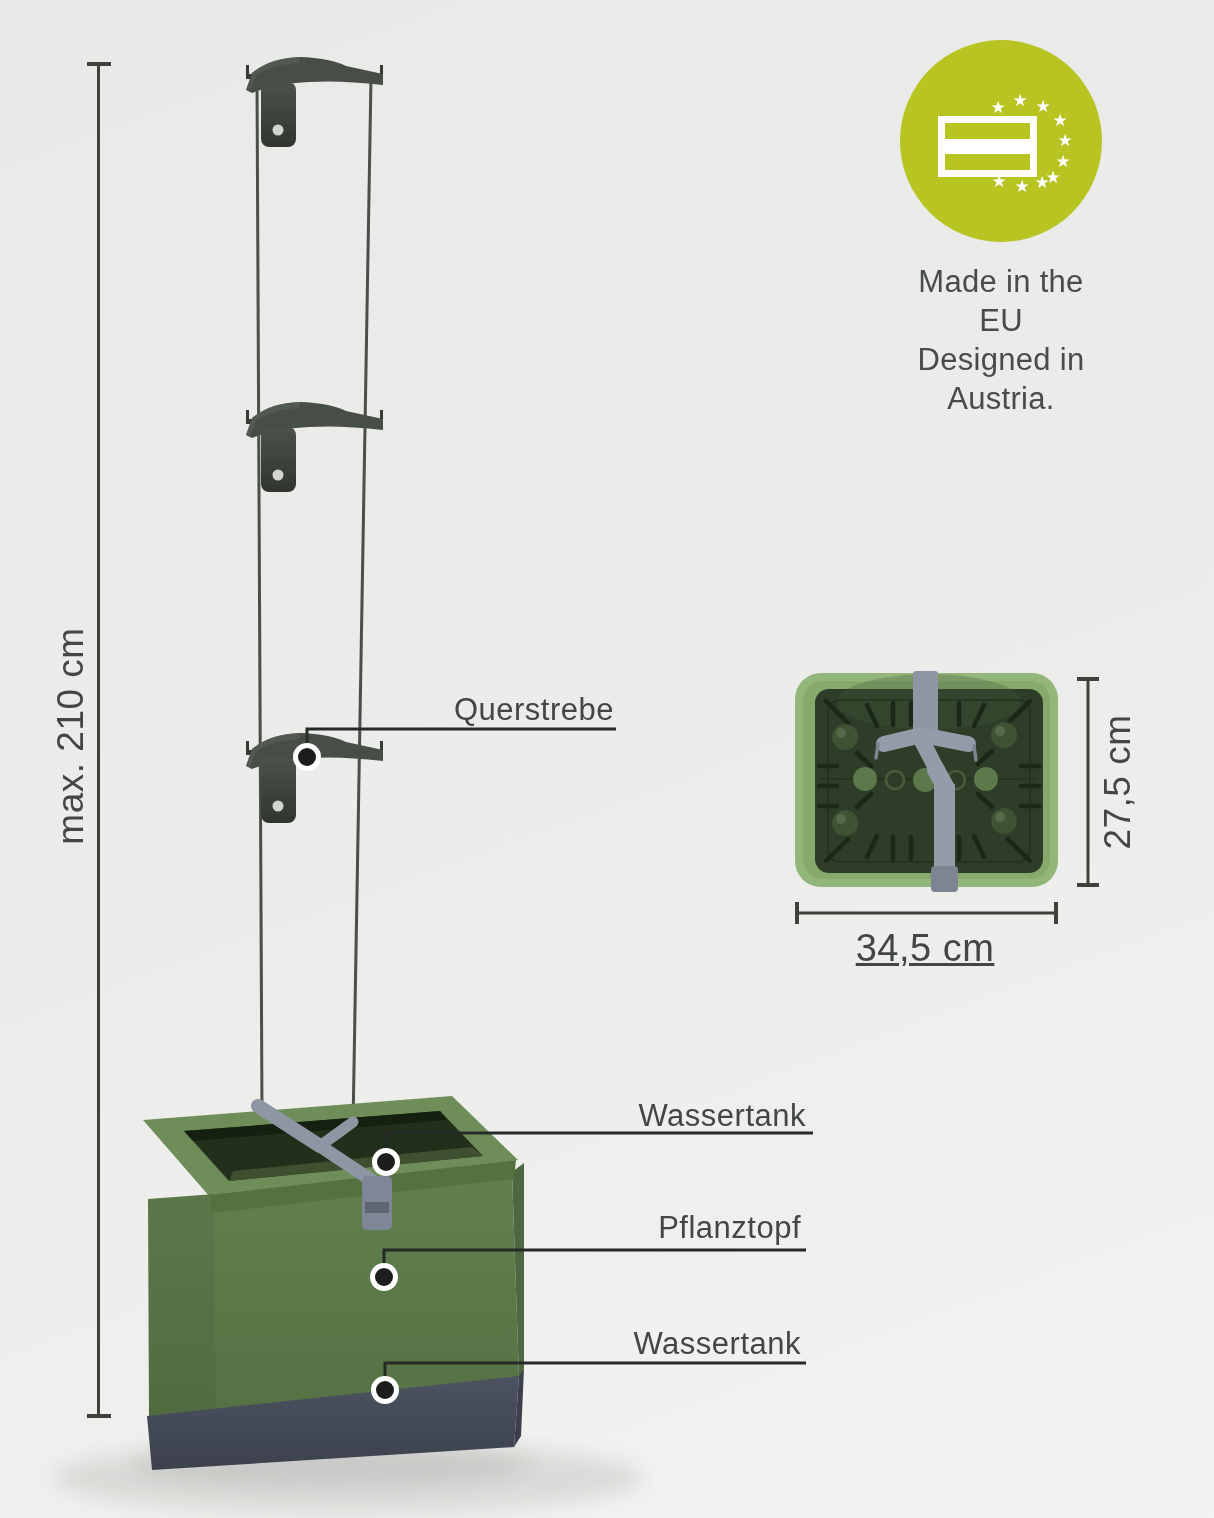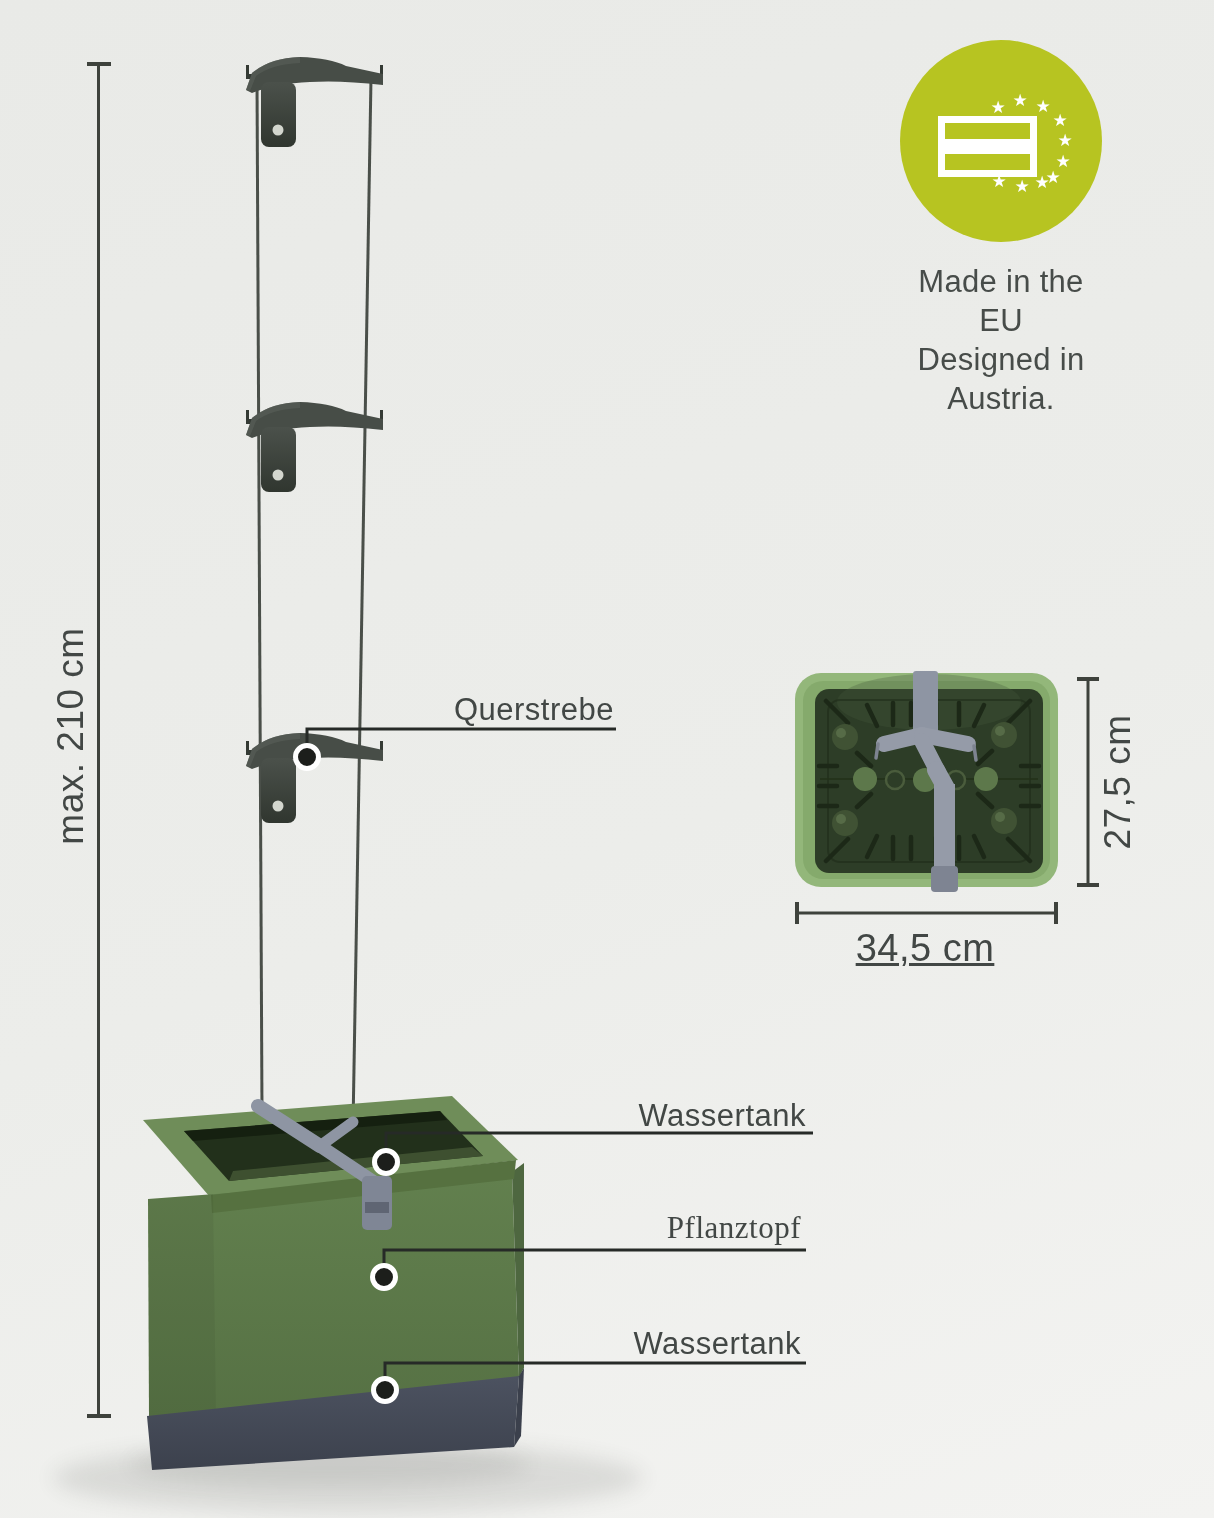--- a/index.html
+++ b/index.html
@@ -202,7 +202,7 @@
 
 <div class="label callout-label" style="right:408px;top:1100px;">Wassertank</div>
 
-<div class="label callout-label" style="right:413px;top:1212px;font-family:Liberation Serif, serif;">Pflanztopf</div>
+<div class="label callout-label" style="right:413px;top:1212px;">Pflanztopf</div>
 
 <div class="label callout-label" style="right:413px;top:1328px;">Wassertank</div>
 

